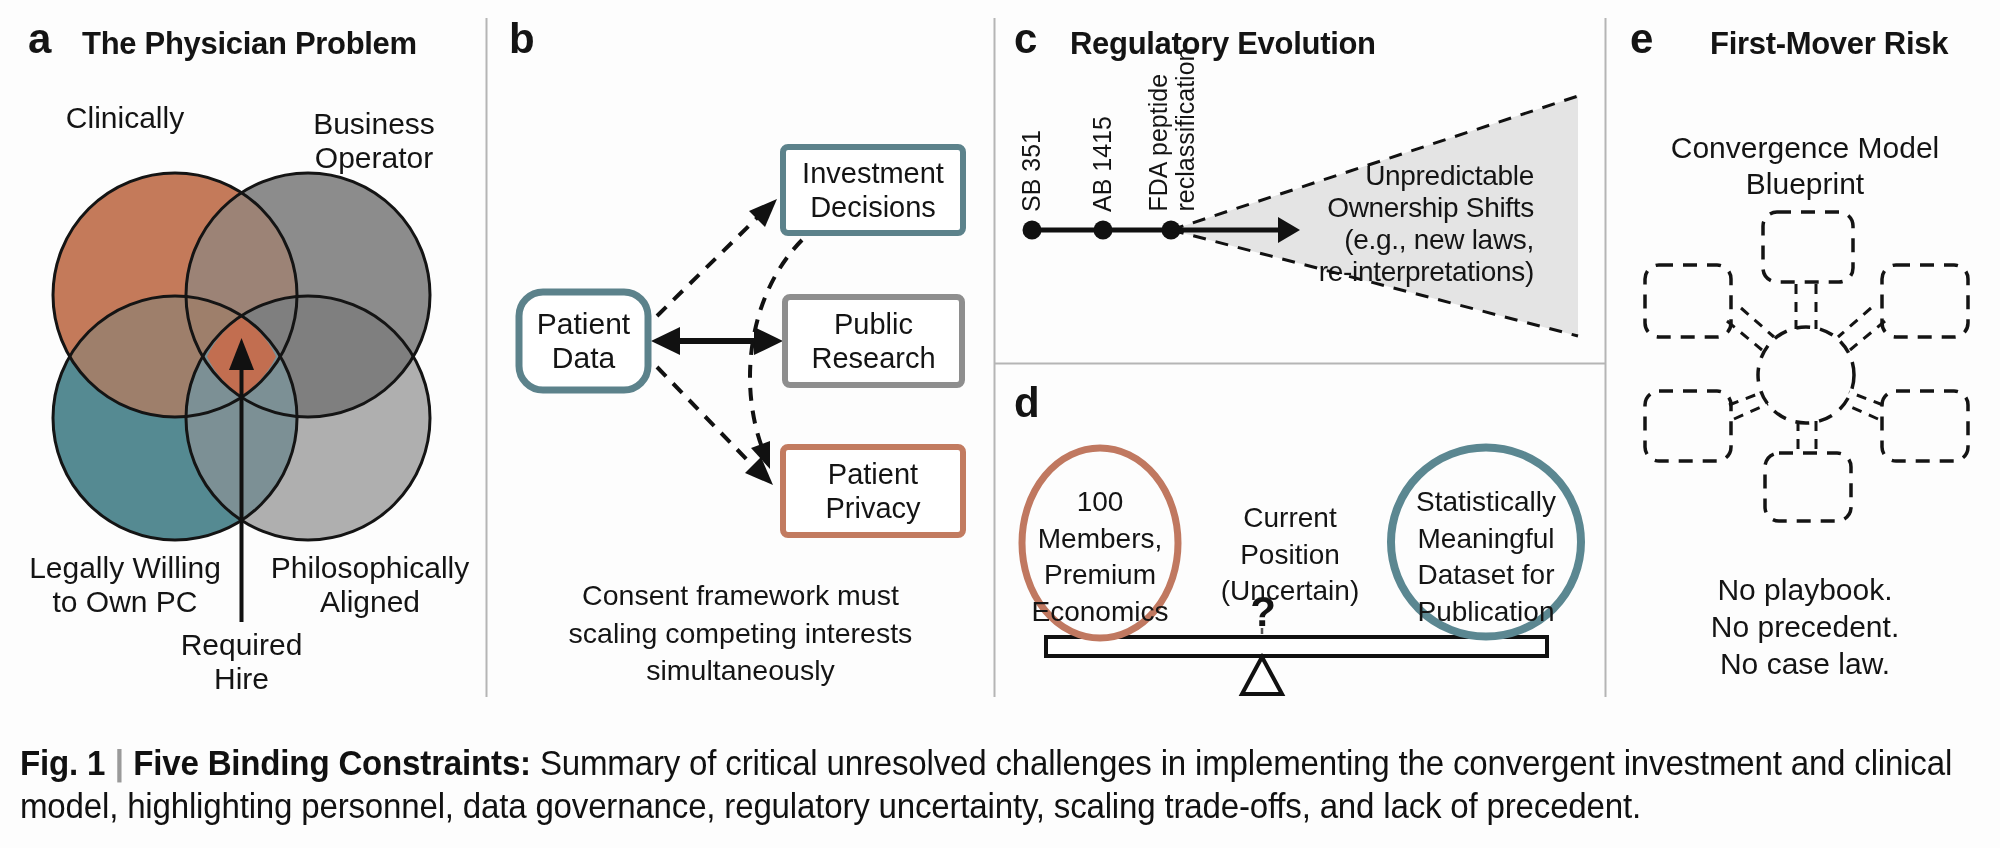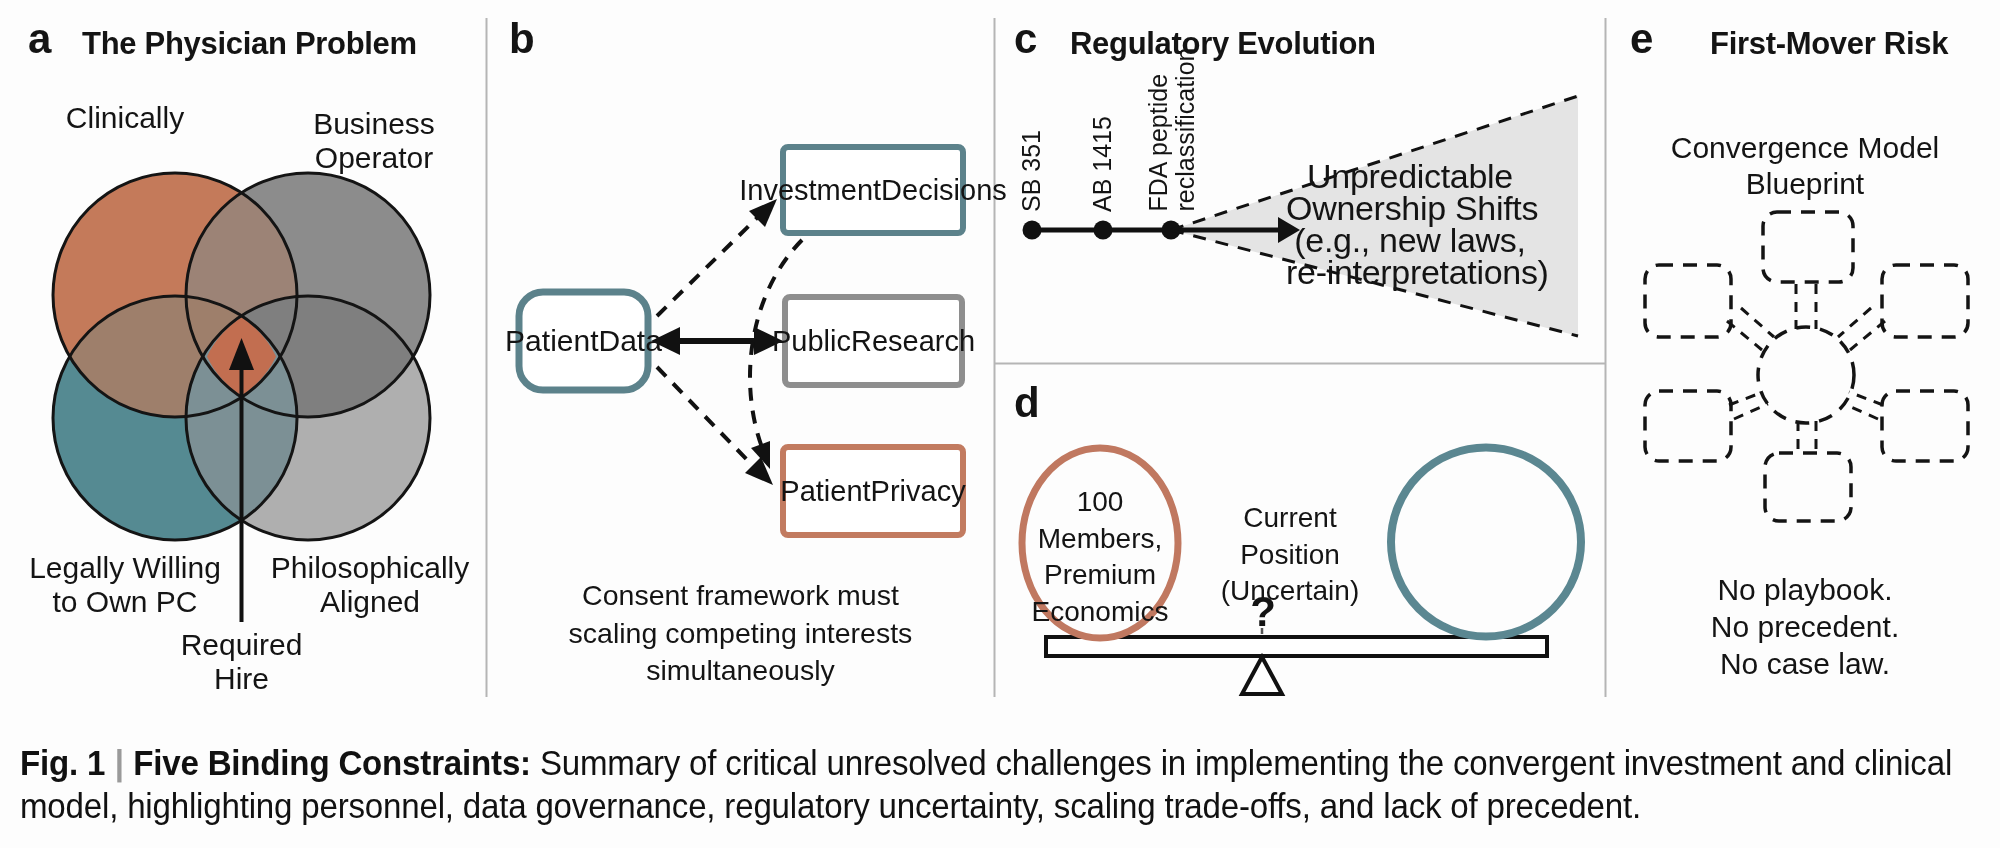--- a/index.html
+++ b/index.html
@@ -14,7 +14,7 @@
   .lbl28{font-size:28px;line-height:36.5px;}
   .note{font-size:28.5px;line-height:37.5px;}
   .cone-lbl{font-size:34px;line-height:32px;letter-spacing:-0.3px;}
-  .boxtxt{display:flex;align-items:center;justify-content:center;font-size:29px;line-height:34px;text-align:center;}
+  .boxtxt{display:flex;flex-direction:column;align-items:center;justify-content:center;font-size:29px;line-height:34px;text-align:center;}
   .rot{transform:rotate(-90deg);font-size:25px;line-height:27px;text-align:left;white-space:nowrap;}
   .rot2{transform:rotate(-90deg);font-size:25px;line-height:27px;text-align:left;}
   .rot2 div{white-space:nowrap;}

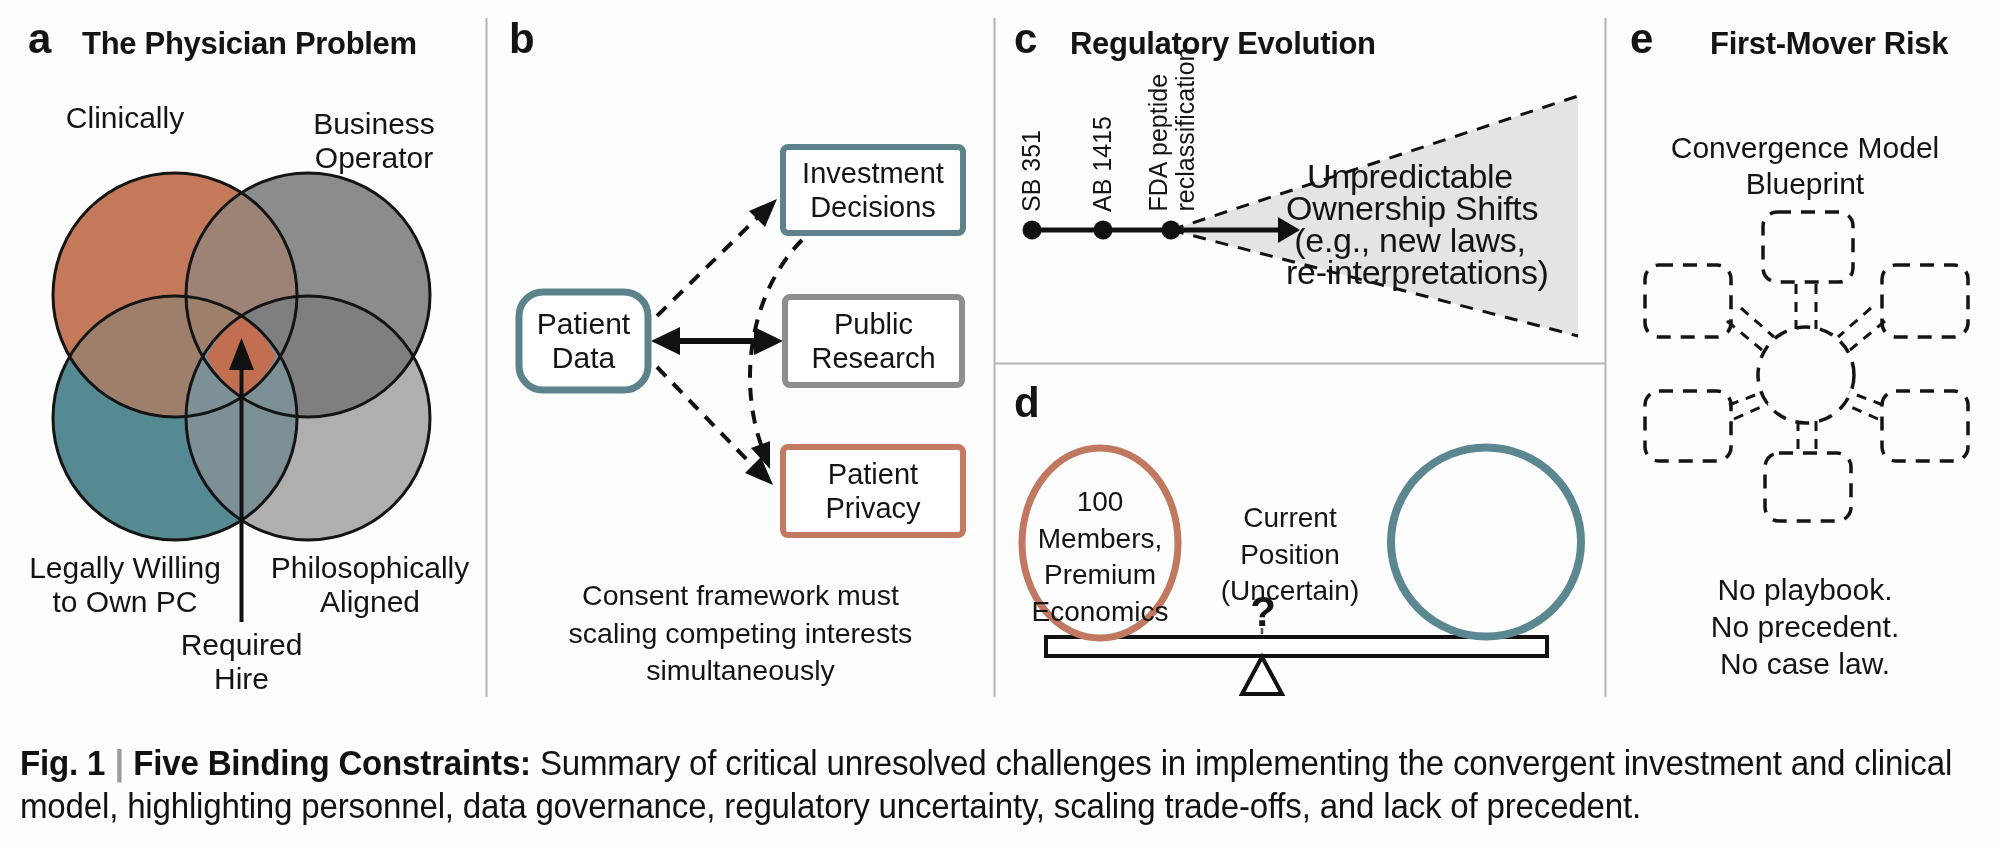--- a/index.html
+++ b/index.html
@@ -13,7 +13,7 @@
   .lbl29{font-size:30px;line-height:34px;}
   .lbl28{font-size:28px;line-height:36.5px;}
   .note{font-size:28.5px;line-height:37.5px;}
-  .cone-lbl{font-size:34px;line-height:32px;letter-spacing:-0.3px;}
+  .cone-lbl{font-size:28px;line-height:32px;letter-spacing:-0.3px;text-align:right;}
   .boxtxt{display:flex;flex-direction:column;align-items:center;justify-content:center;font-size:29px;line-height:34px;text-align:center;}
   .rot{transform:rotate(-90deg);font-size:25px;line-height:27px;text-align:left;white-space:nowrap;}
   .rot2{transform:rotate(-90deg);font-size:25px;line-height:27px;text-align:left;}

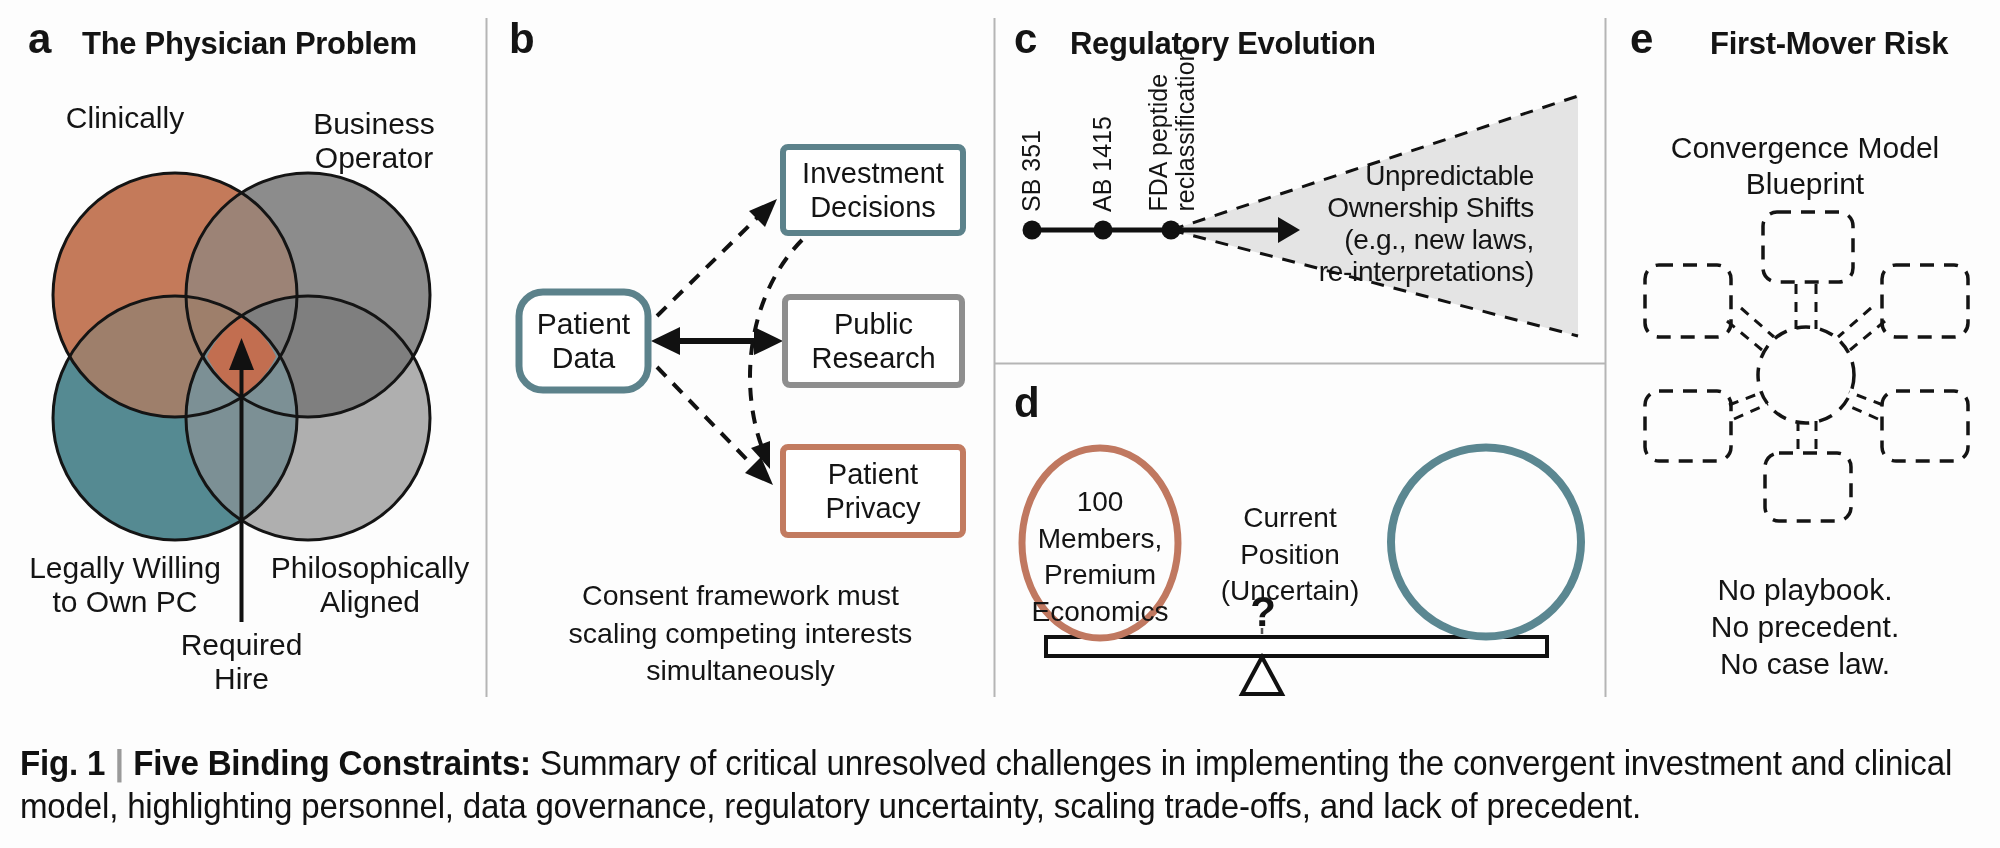--- a/index.html
+++ b/index.html
@@ -207,6 +207,12 @@
     <div>(Uncertain)</div>
   </div>
   <div class="abs qmark" style="left:1245px;top:588px;width:36px;">?</div>
+  <div class="abs lines lbl28" style="left:1396px;top:484px;width:180px;">
+    <div>Statistically</div>
+    <div>Meaningful</div>
+    <div>Dataset for</div>
+    <div>Publication</div>
+  </div>
 
   <div class="abs letter" style="left:1630px;top:18px;">e</div>
   <div class="abs ptitle" style="left:1690px;top:26px;margin-left:20px;">First-Mover Risk</div>

